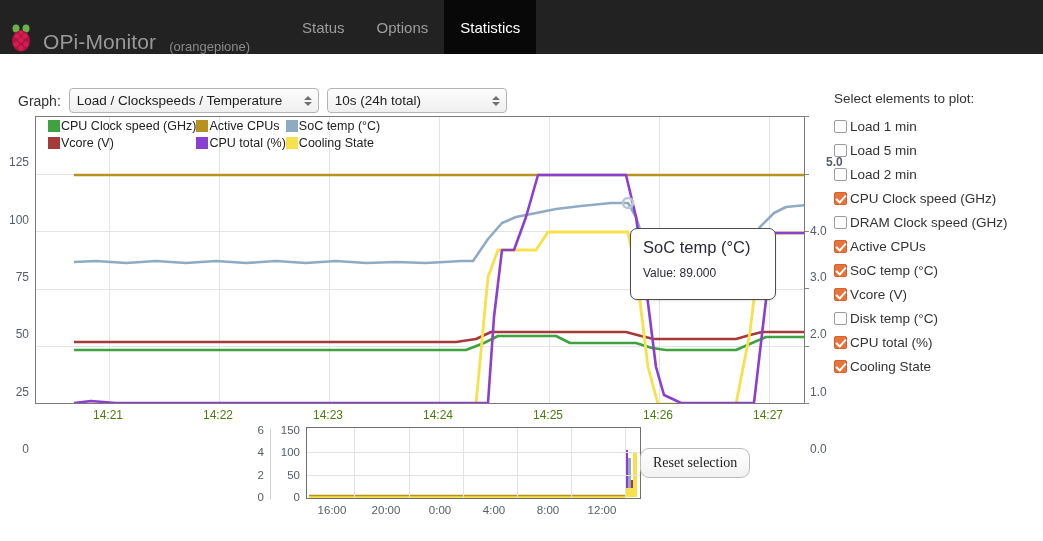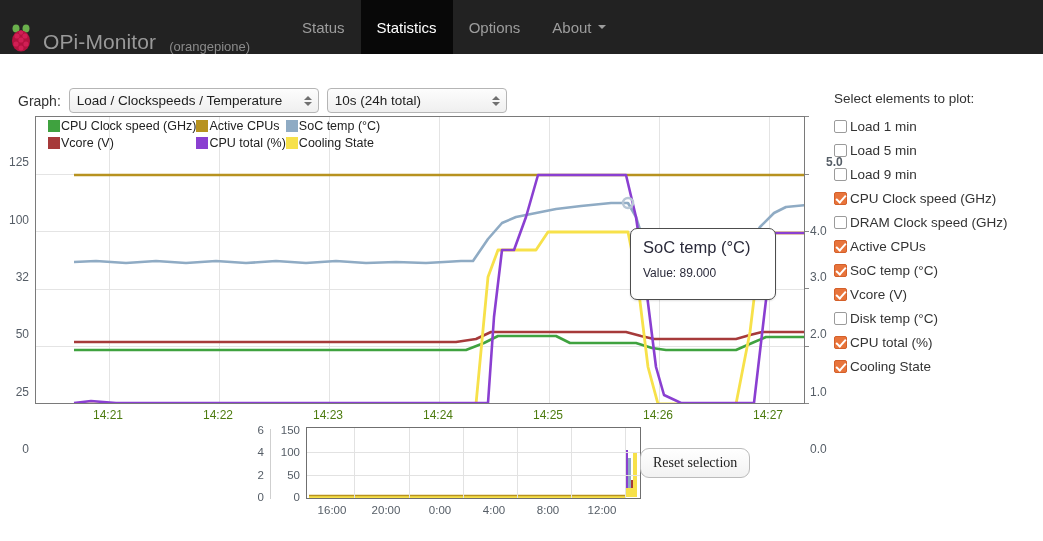--- a/index.html
+++ b/index.html
@@ -273,11 +273,11 @@
     <a class="nav-item">
       <span>Status</span>
     </a>
+    <a class="nav-item">
+      <span>Options</span>
+    </a>
     <a class="nav-item active">
       <span>Statistics</span>
-    </a>
-    <a class="nav-item">
-      <span>Options</span>
     </a>
     <a class="nav-item">
       <span>About</span>

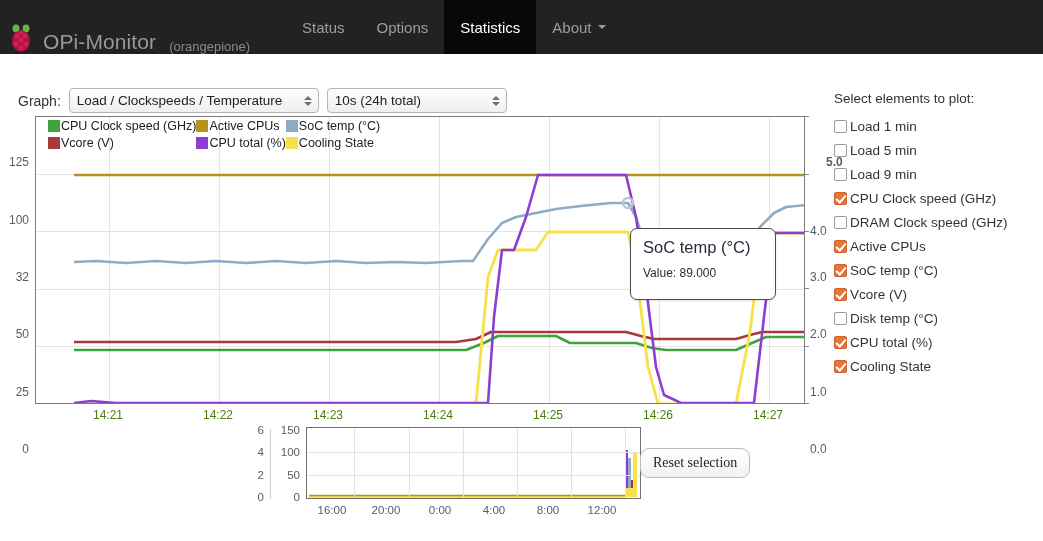--- a/index.html
+++ b/index.html
@@ -279,10 +279,6 @@
     <a class="nav-item active">
       <span>Statistics</span>
     </a>
-    <a class="nav-item">
-      <span>About</span>
-      <span class="caret"></span>
-    </a>
   </div>
 </div>
 

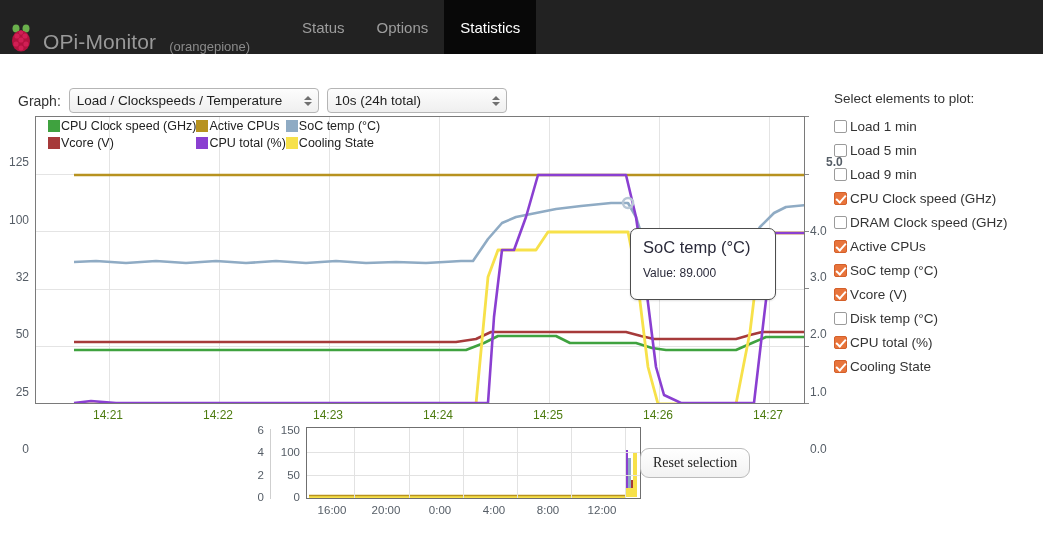--- a/index.html
+++ b/index.html
@@ -464,7 +464,7 @@
   </label>
   <label class="cb-row">
     <span class="cb"></span>
-    <span>Load 9 min</span>
+    <span>Load 2 min</span>
   </label>
   <label class="cb-row">
     <span class="cb checked"></span>

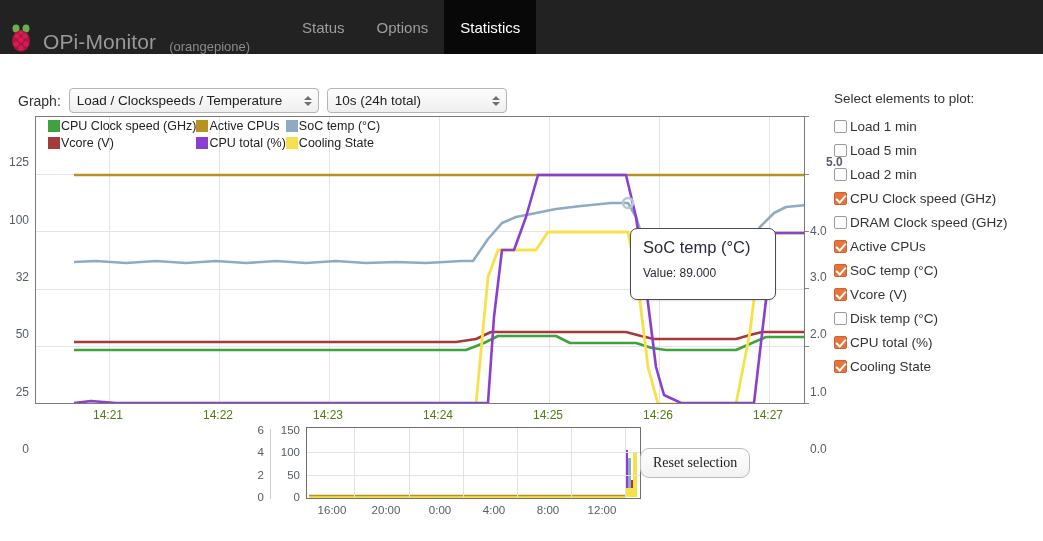--- a/index.html
+++ b/index.html
@@ -304,7 +304,7 @@
 
   <div class="ytick-l" style="left:-1px;  top:2px;">125</div>
   <div class="ytick-l" style="left:-1px;  top:60px;">100</div>
-  <div class="ytick-l" style="left:-1px;  top:117px;">32</div>
+  <div class="ytick-l" style="left:-1px;  top:117px;">75</div>
   <div class="ytick-l" style="left:-1px;  top:174px;">50</div>
   <div class="ytick-l" style="left:-1px;  top:232px;">25</div>
   <div class="ytick-l" style="left:-1px;  top:289px;">0</div>

